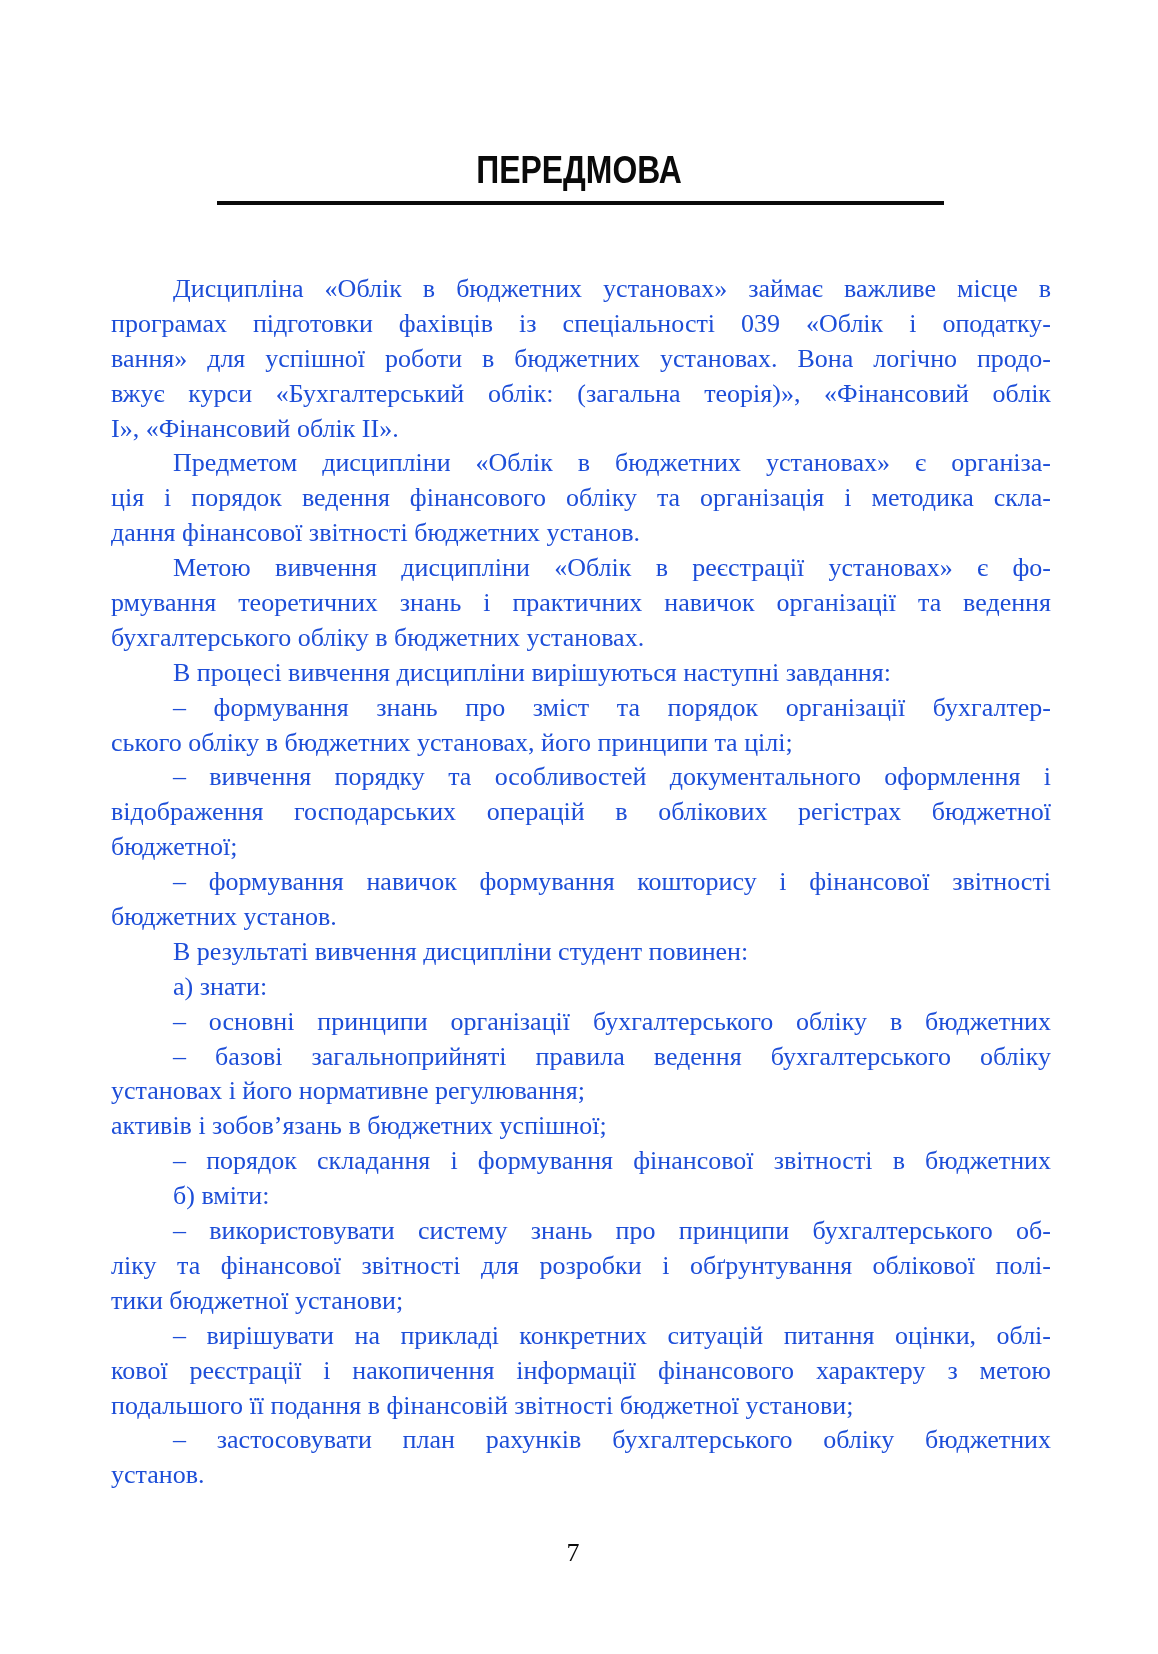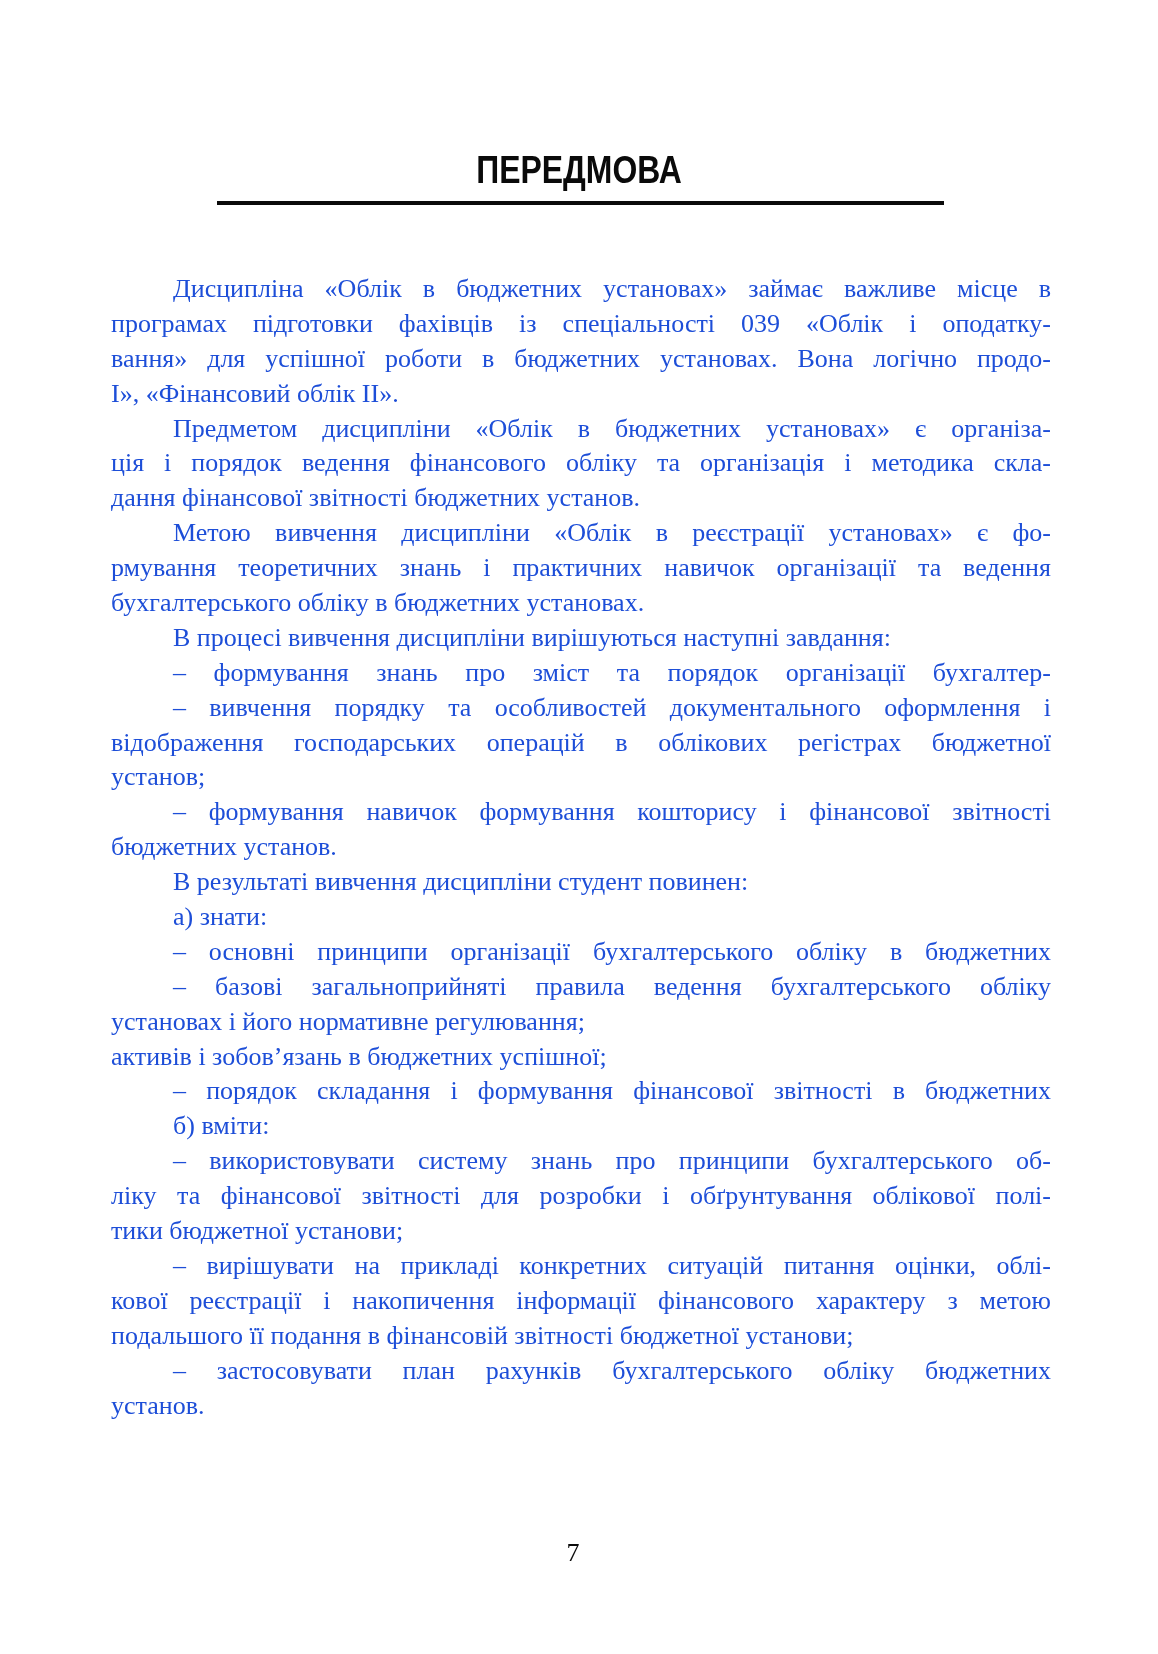--- a/index.html
+++ b/index.html
@@ -87,6 +87,7 @@
       <div class="line first">Дисципліна «Облік в бюджетних установах» займає важливе місце в</div>
       <div class="line">програмах підготовки фахівців із спеціальності 039 «Облік і оподатку-</div>
       <div class="line">вання» для успішної роботи в бюджетних установах. Вона логічно продо-</div>
+      <div class="line">вжує курси «Бухгалтерський облік: (загальна теорія)», «Фінансовий облік</div>
       <div class="line last">І», «Фінансовий облік ІІ».</div>
       <div class="line first">Предметом дисципліни «Облік в бюджетних установах» є організа-</div>
       <div class="line">ція і порядок ведення фінансового обліку та організація і методика скла-</div>

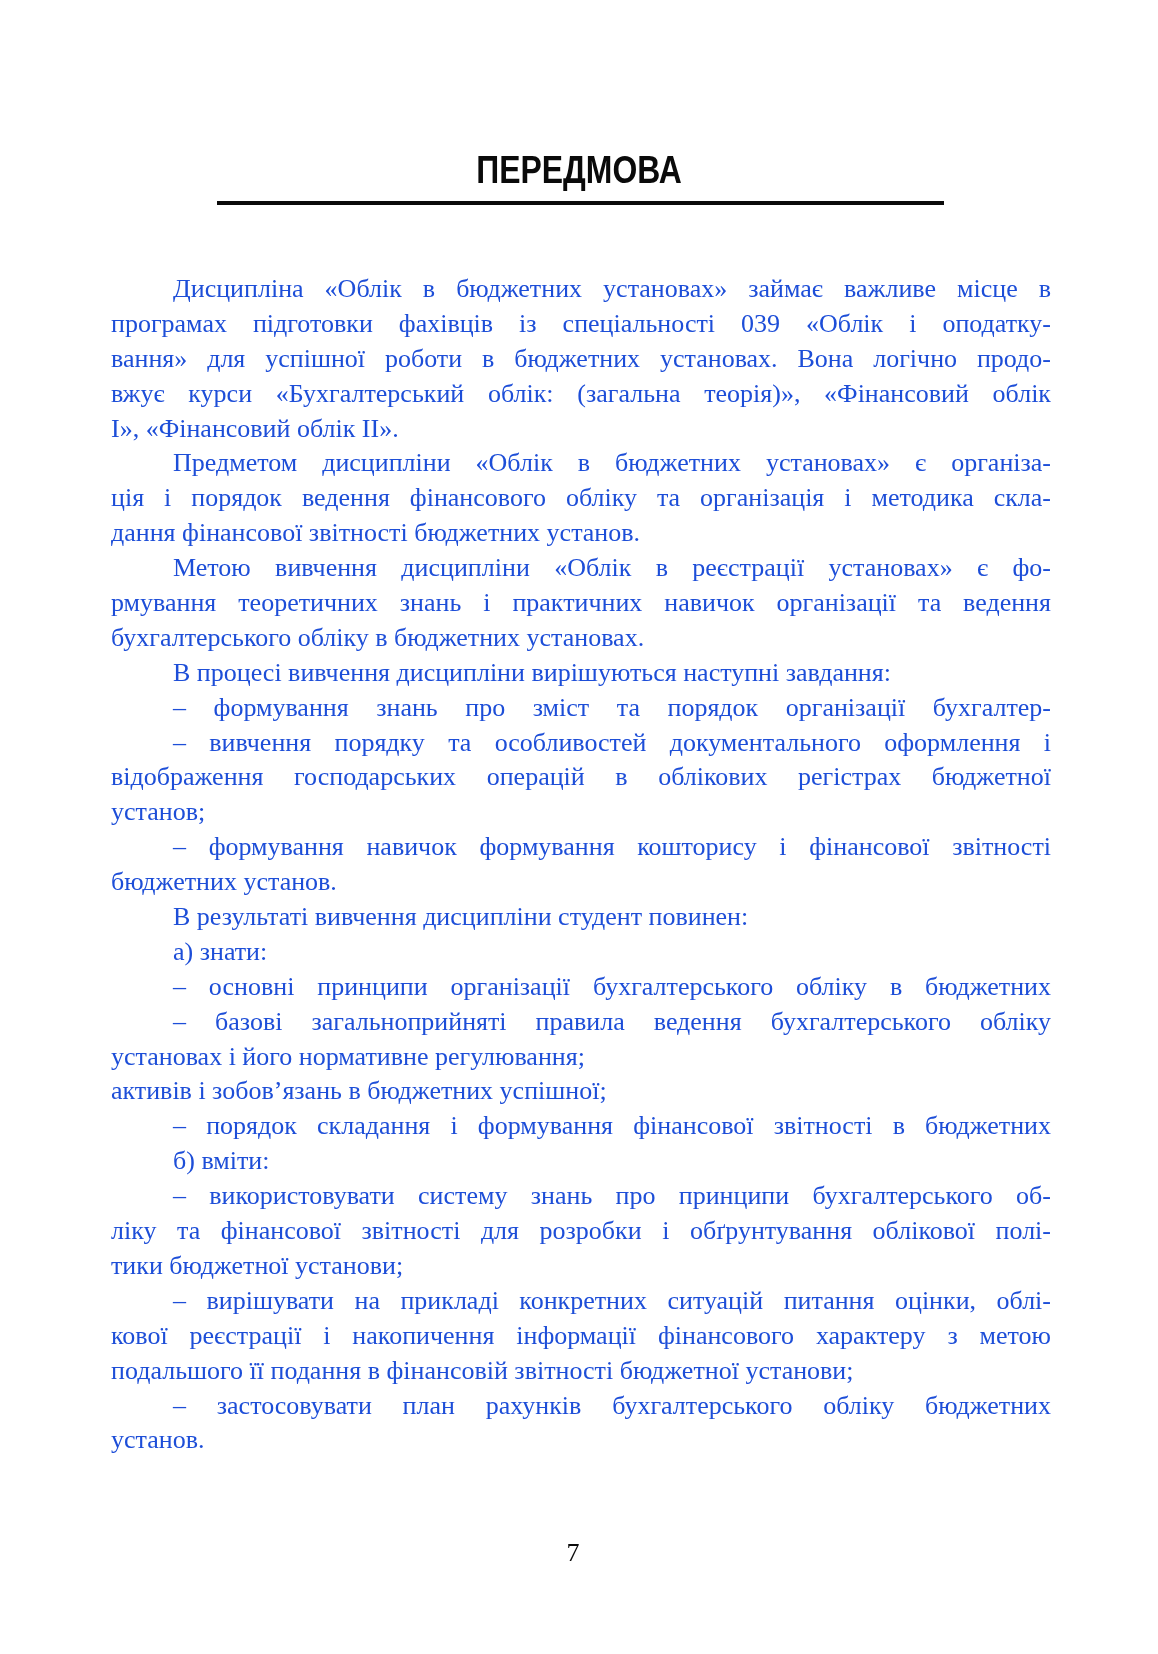--- a/index.html
+++ b/index.html
@@ -97,6 +97,7 @@
       <div class="line last">бухгалтерського обліку в бюджетних установах.</div>
       <div class="line first last">В процесі вивчення дисципліни вирішуються наступні завдання:</div>
       <div class="line first">– формування знань про зміст та порядок організації бухгалтер-</div>
+      <div class="line last">ського обліку в бюджетних установах, його принципи та цілі;</div>
       <div class="line first">– вивчення порядку та особливостей документального оформлення і</div>
       <div class="line">відображення господарських операцій в облікових регістрах бюджетної</div>
       <div class="line last">установ;</div>

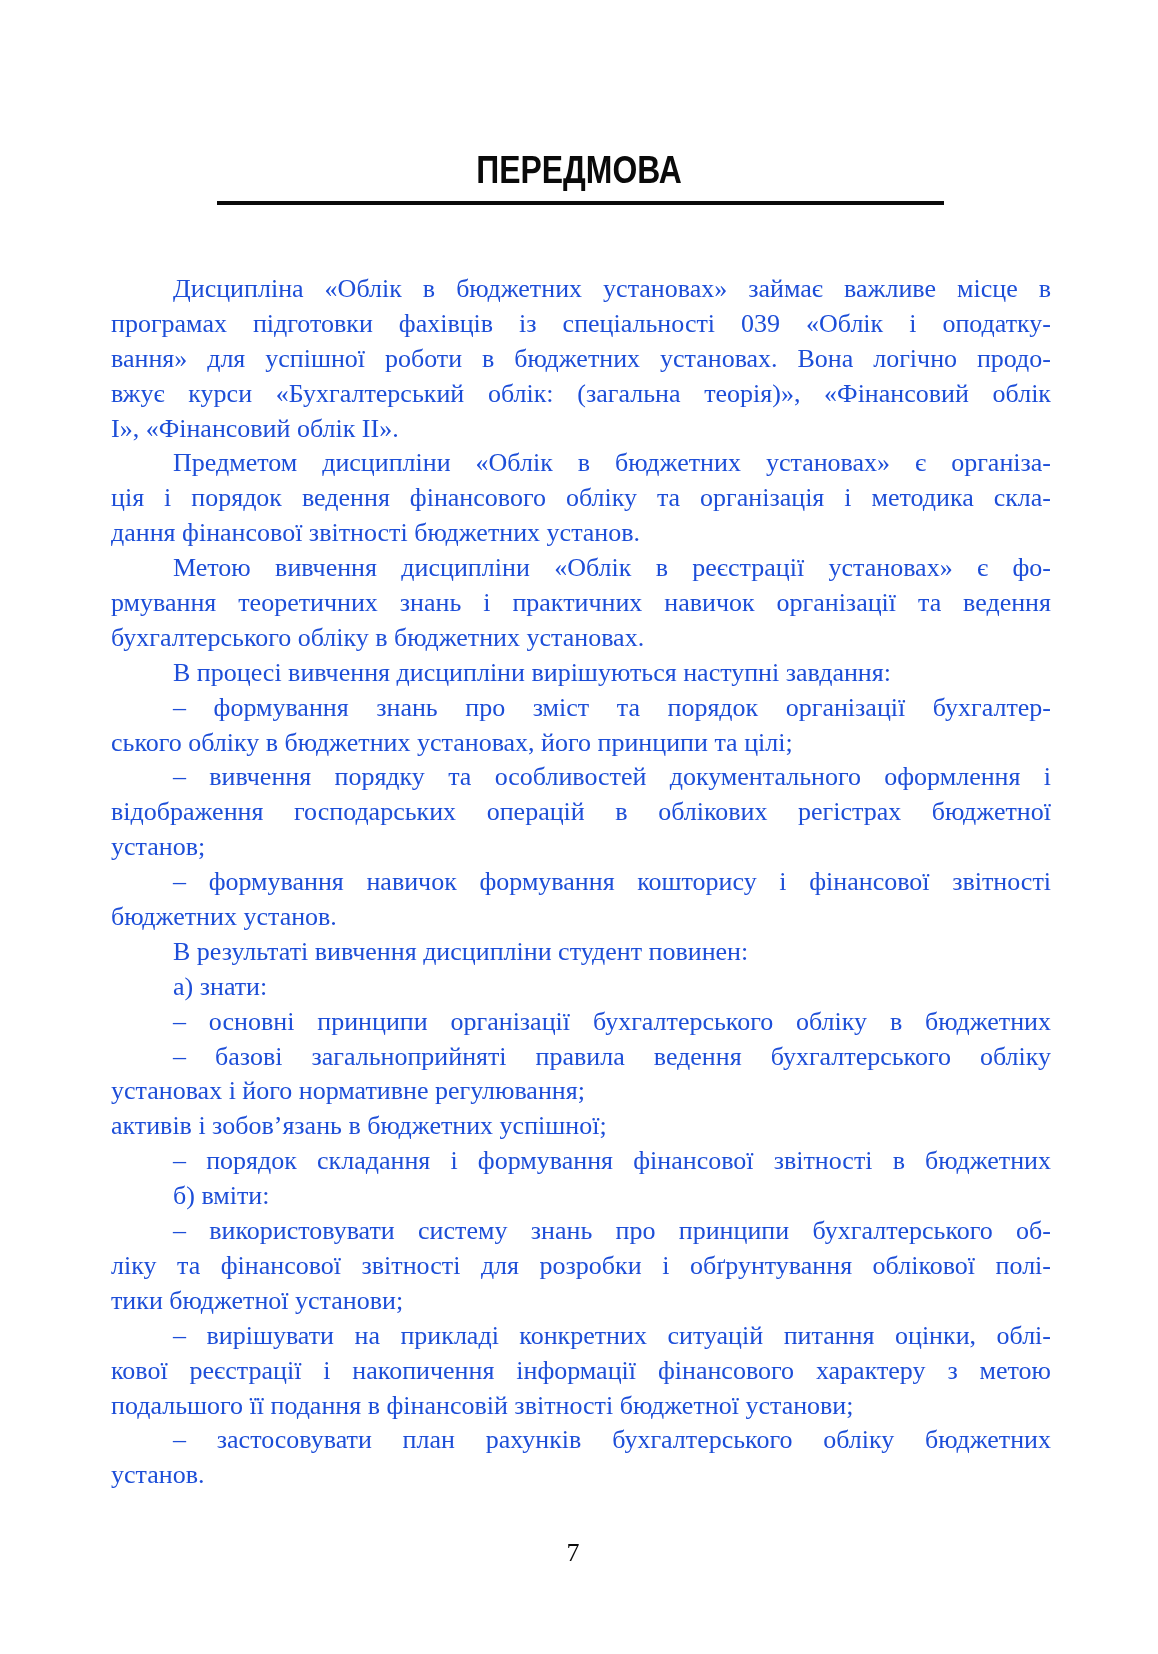--- a/index.html
+++ b/index.html
@@ -100,7 +100,7 @@
       <div class="line last">ського обліку в бюджетних установах, його принципи та цілі;</div>
       <div class="line first">– вивчення порядку та особливостей документального оформлення і</div>
       <div class="line">відображення господарських операцій в облікових регістрах бюджетної</div>
-      <div class="line last">установ;</div>
+      <div class="line last">бюджетної;</div>
       <div class="line first">– формування навичок формування кошторису і фінансової звітності</div>
       <div class="line last">бюджетних установ.</div>
       <div class="line first last">В результаті вивчення дисципліни студент повинен:</div>

